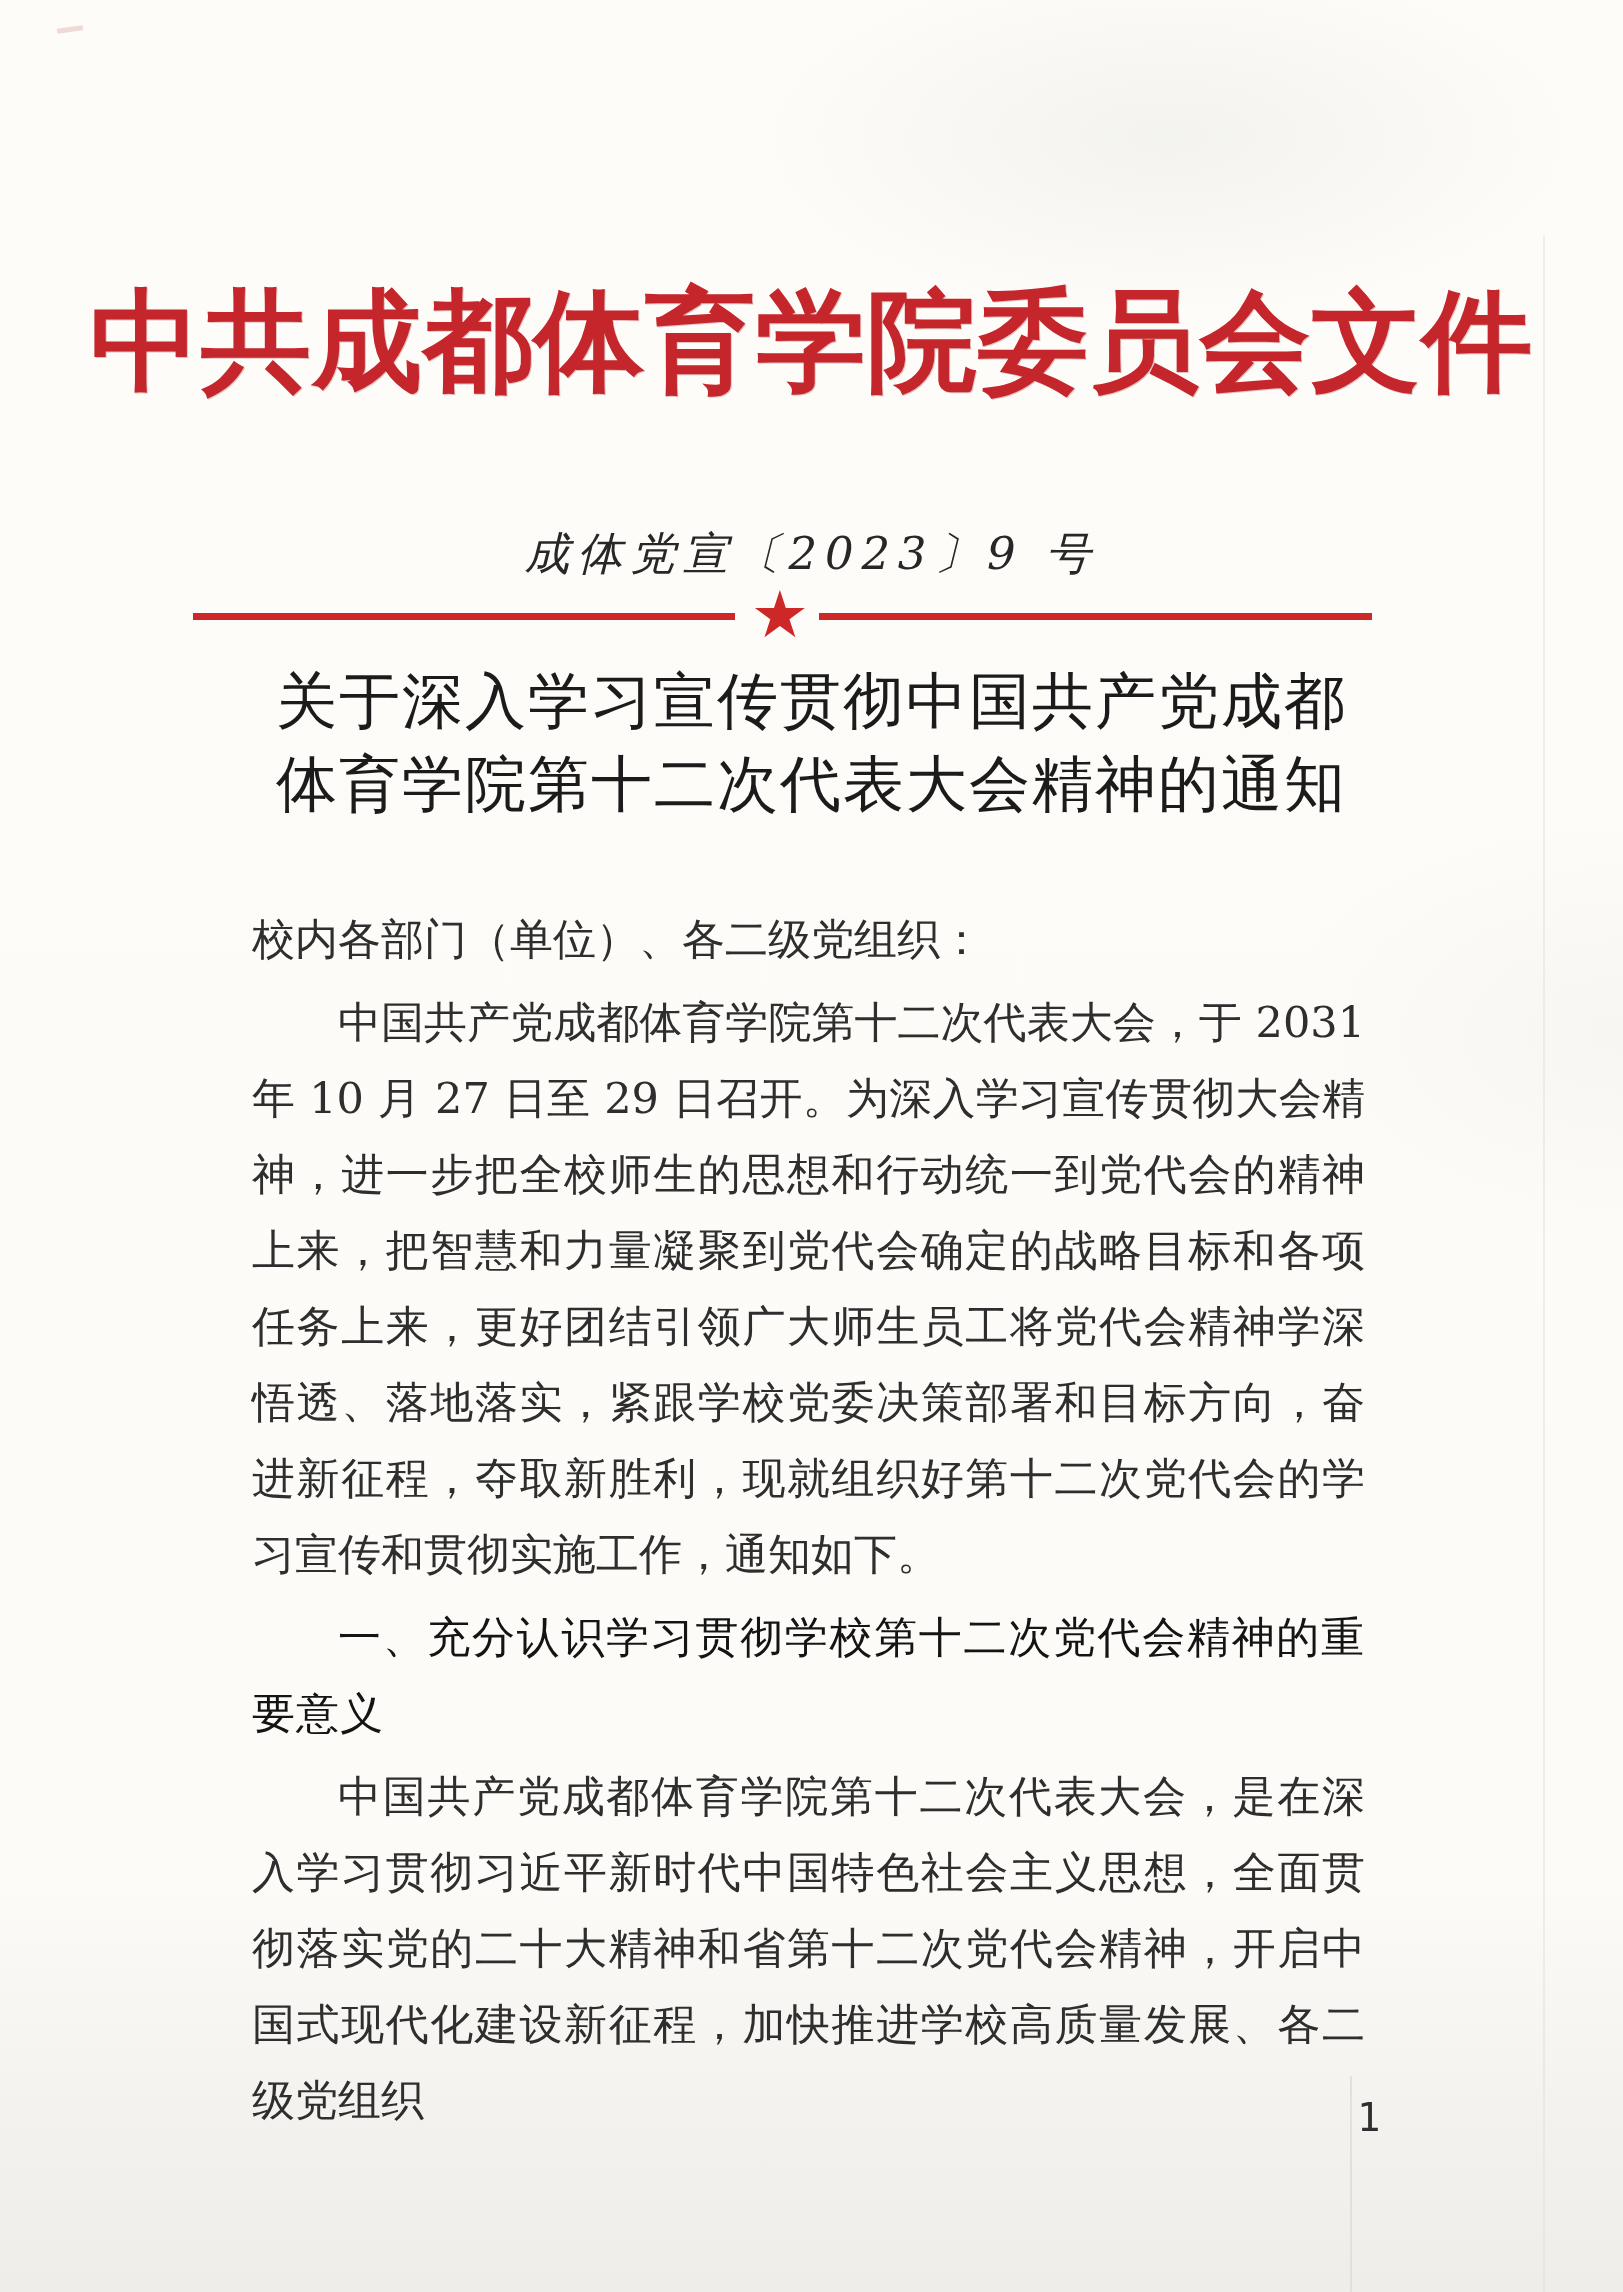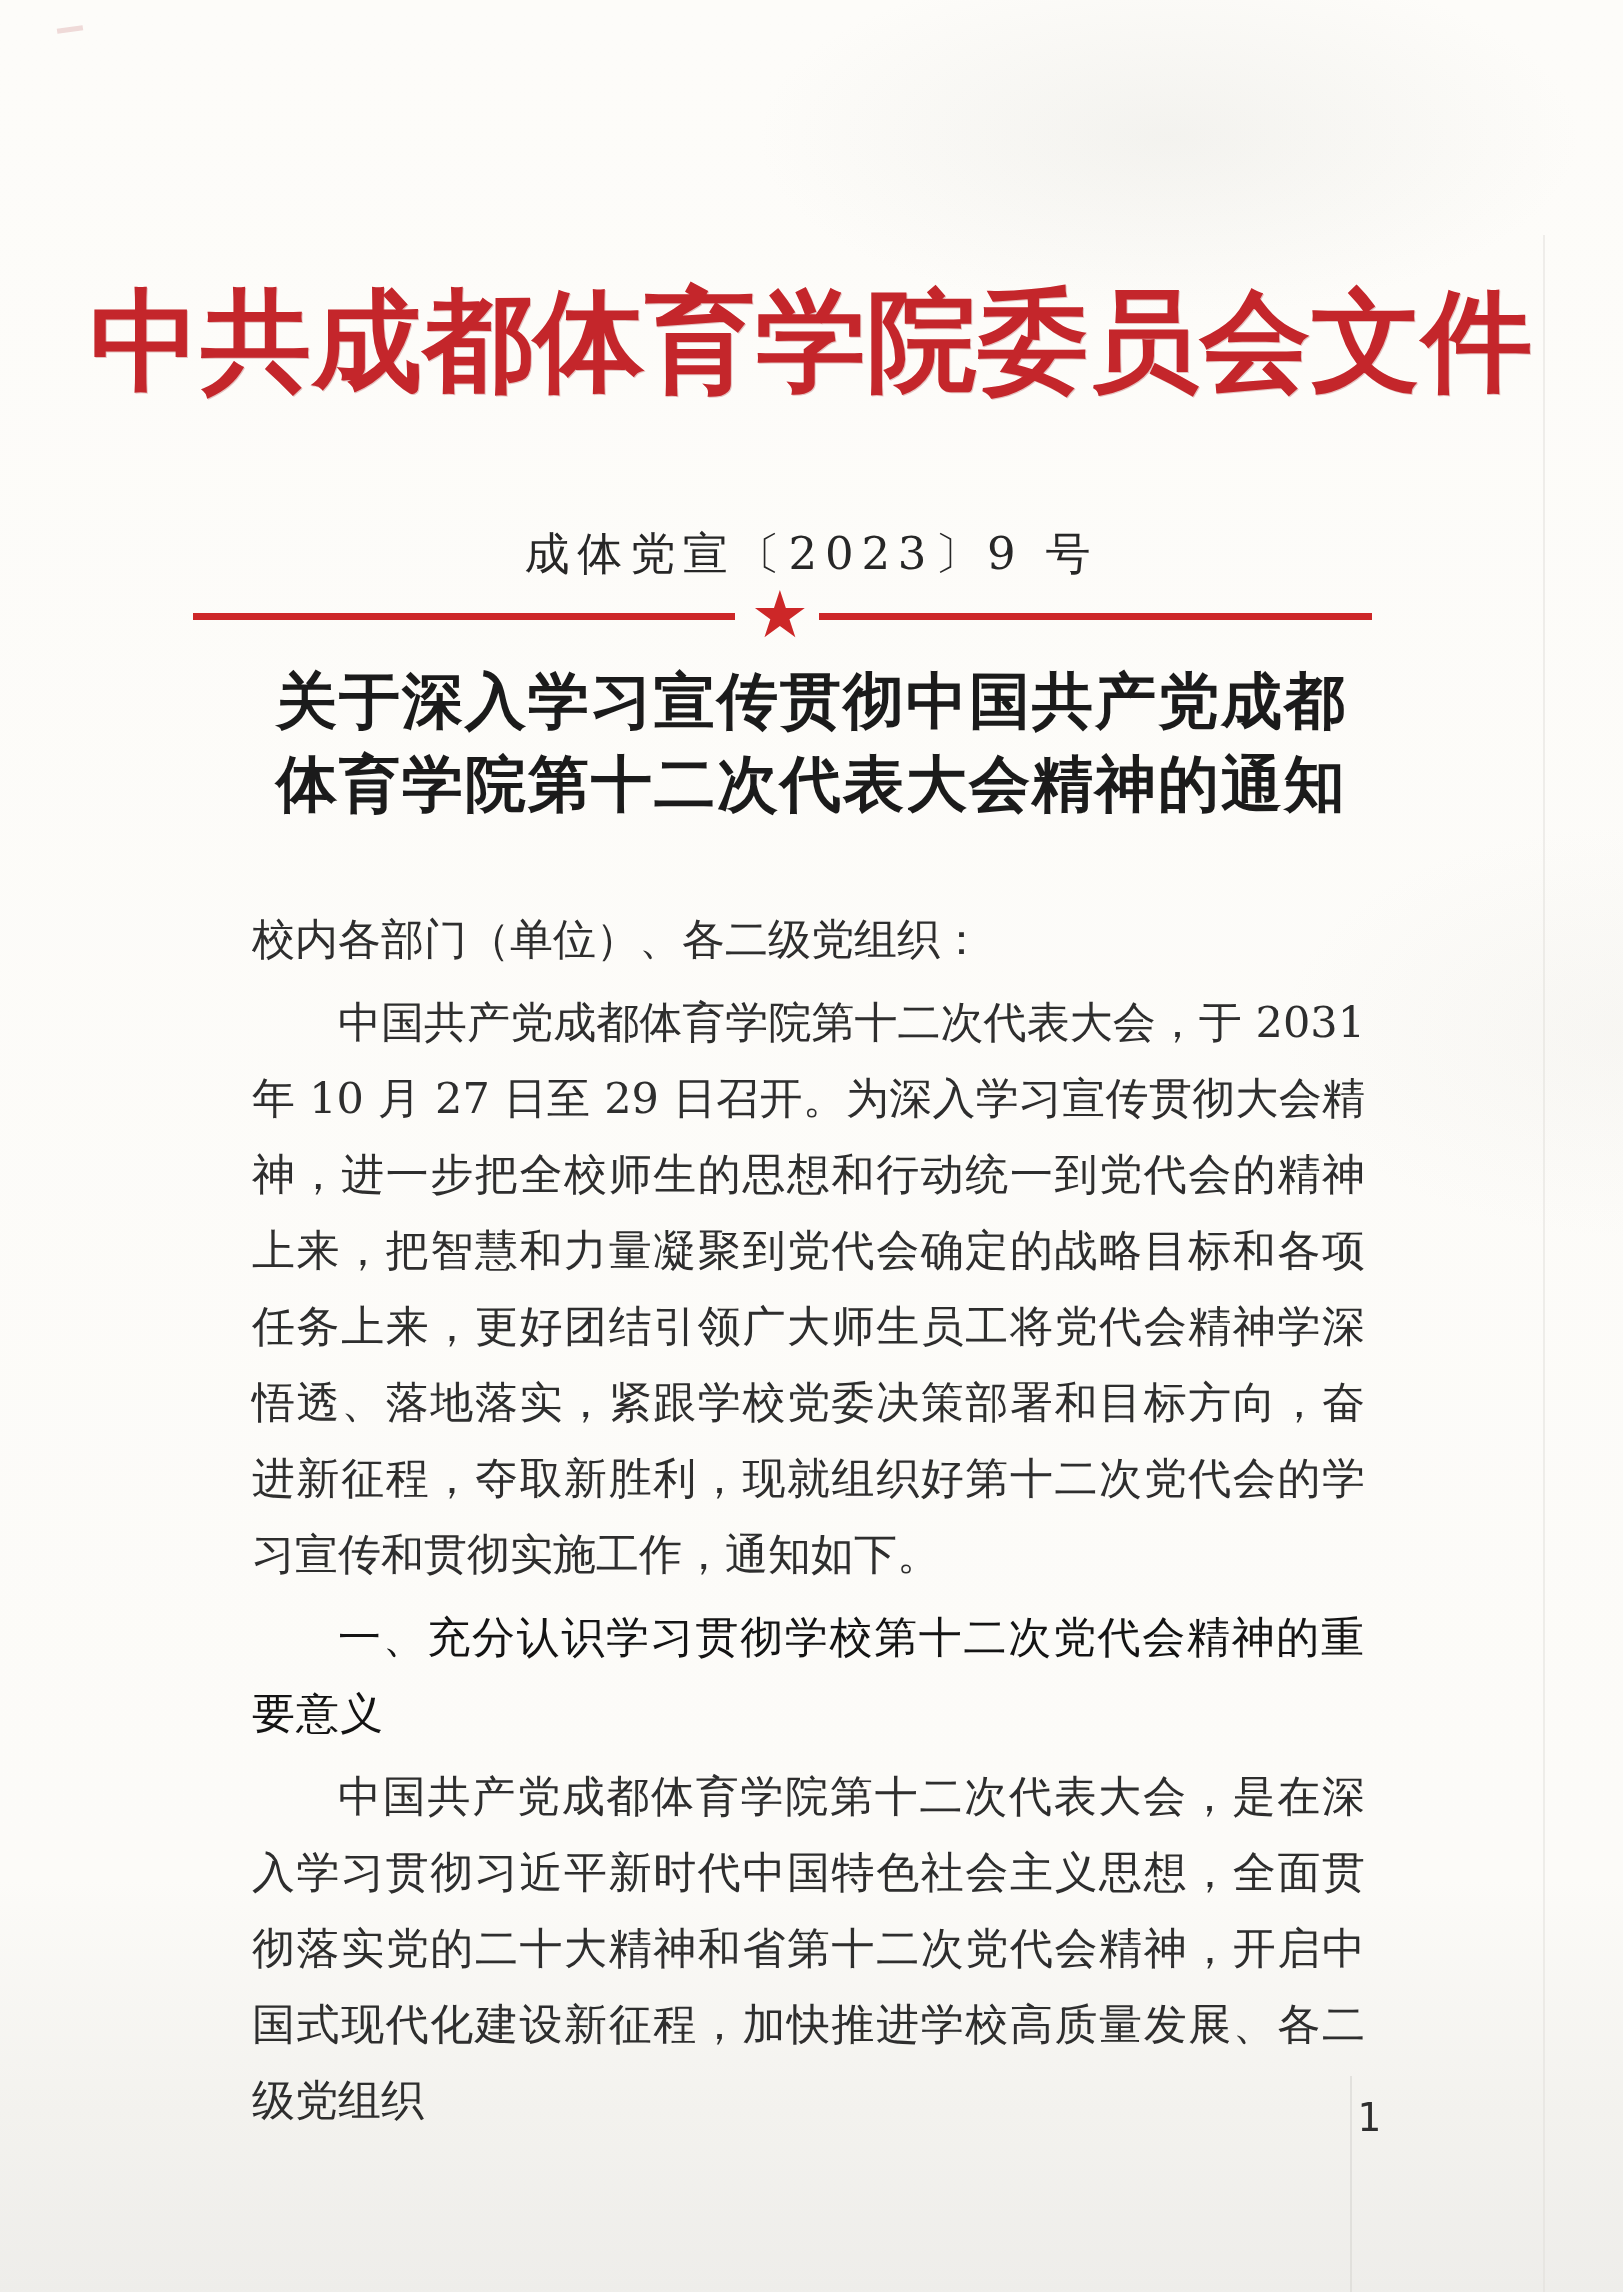--- a/index.html
+++ b/index.html
@@ -46,6 +46,7 @@
     letter-spacing:7.8px;
     color:#272727;
     white-space:nowrap;
+    font-style:italic;
   }
   .red-rule{
     position:absolute; top:586px; left:193px; width:1179px; height:61px;

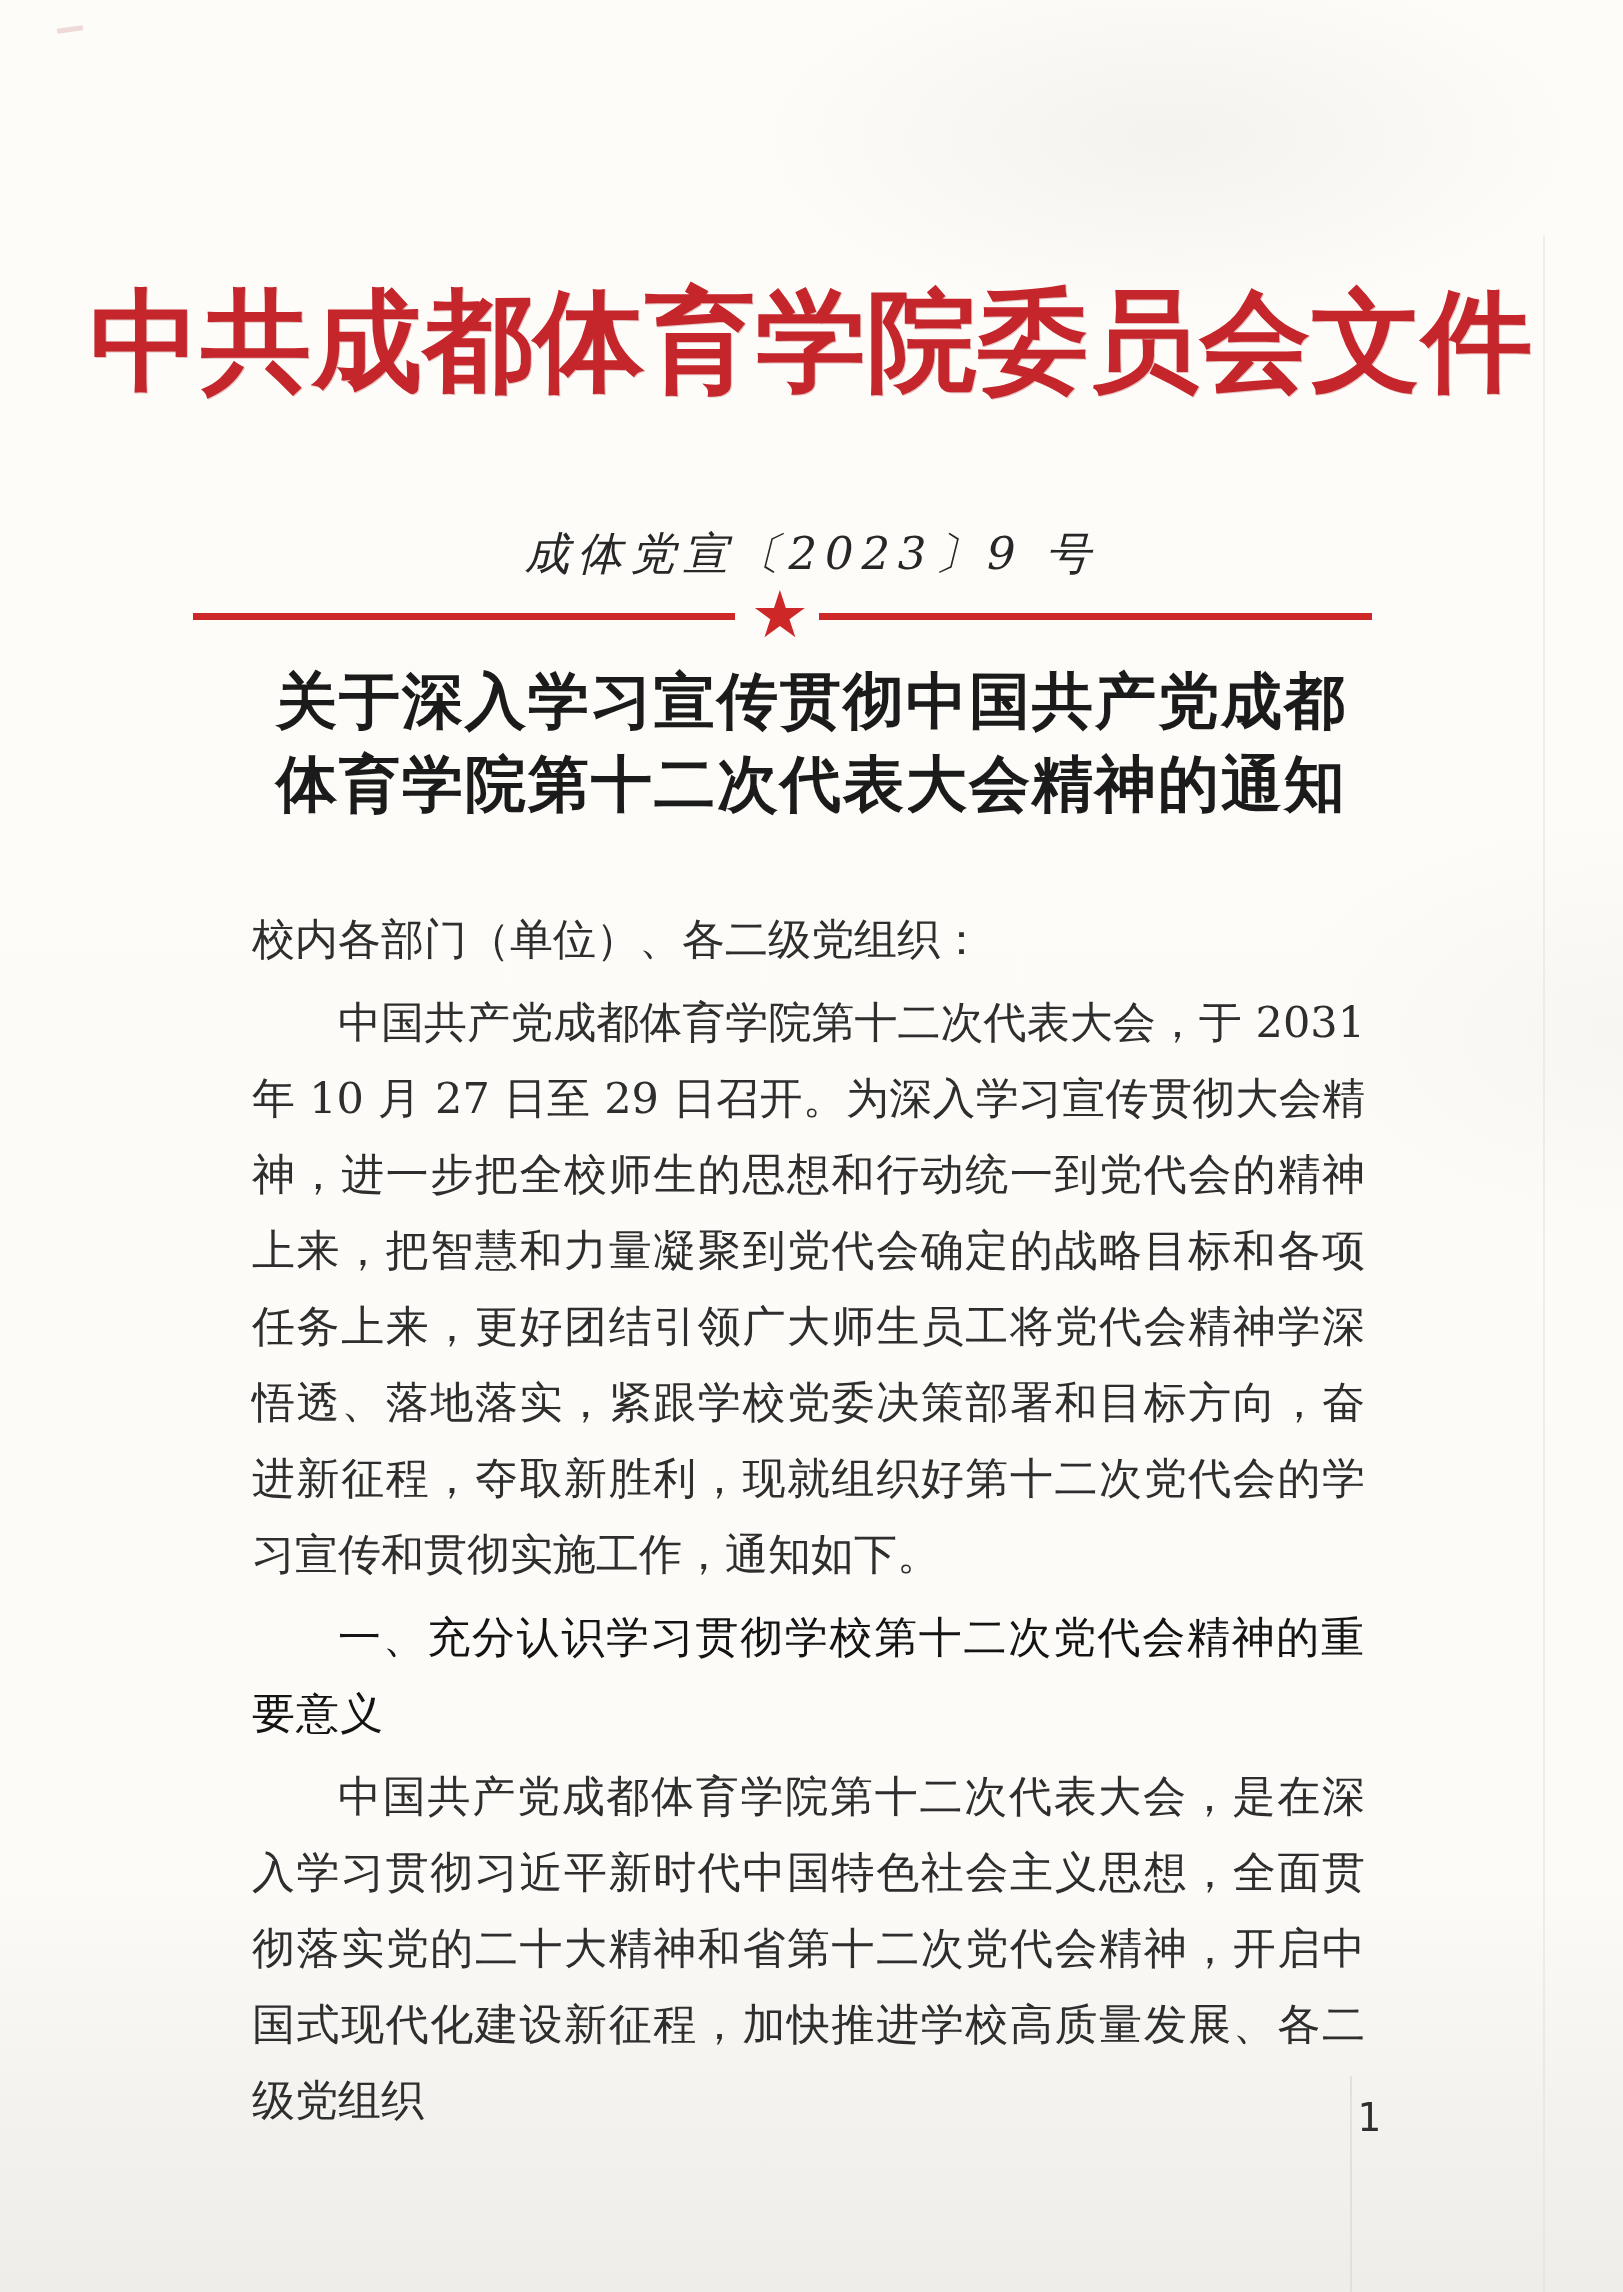--- a/index.html
+++ b/index.html
@@ -68,7 +68,7 @@
     position:absolute; top:659px; left:0; width:1623px;
     text-align:center;
     font-size:61px; line-height:83px;
-    font-weight:bold;
+    font-weight:normal;
     color:#1b1b1b;
     letter-spacing:2px;
     white-space:nowrap;

